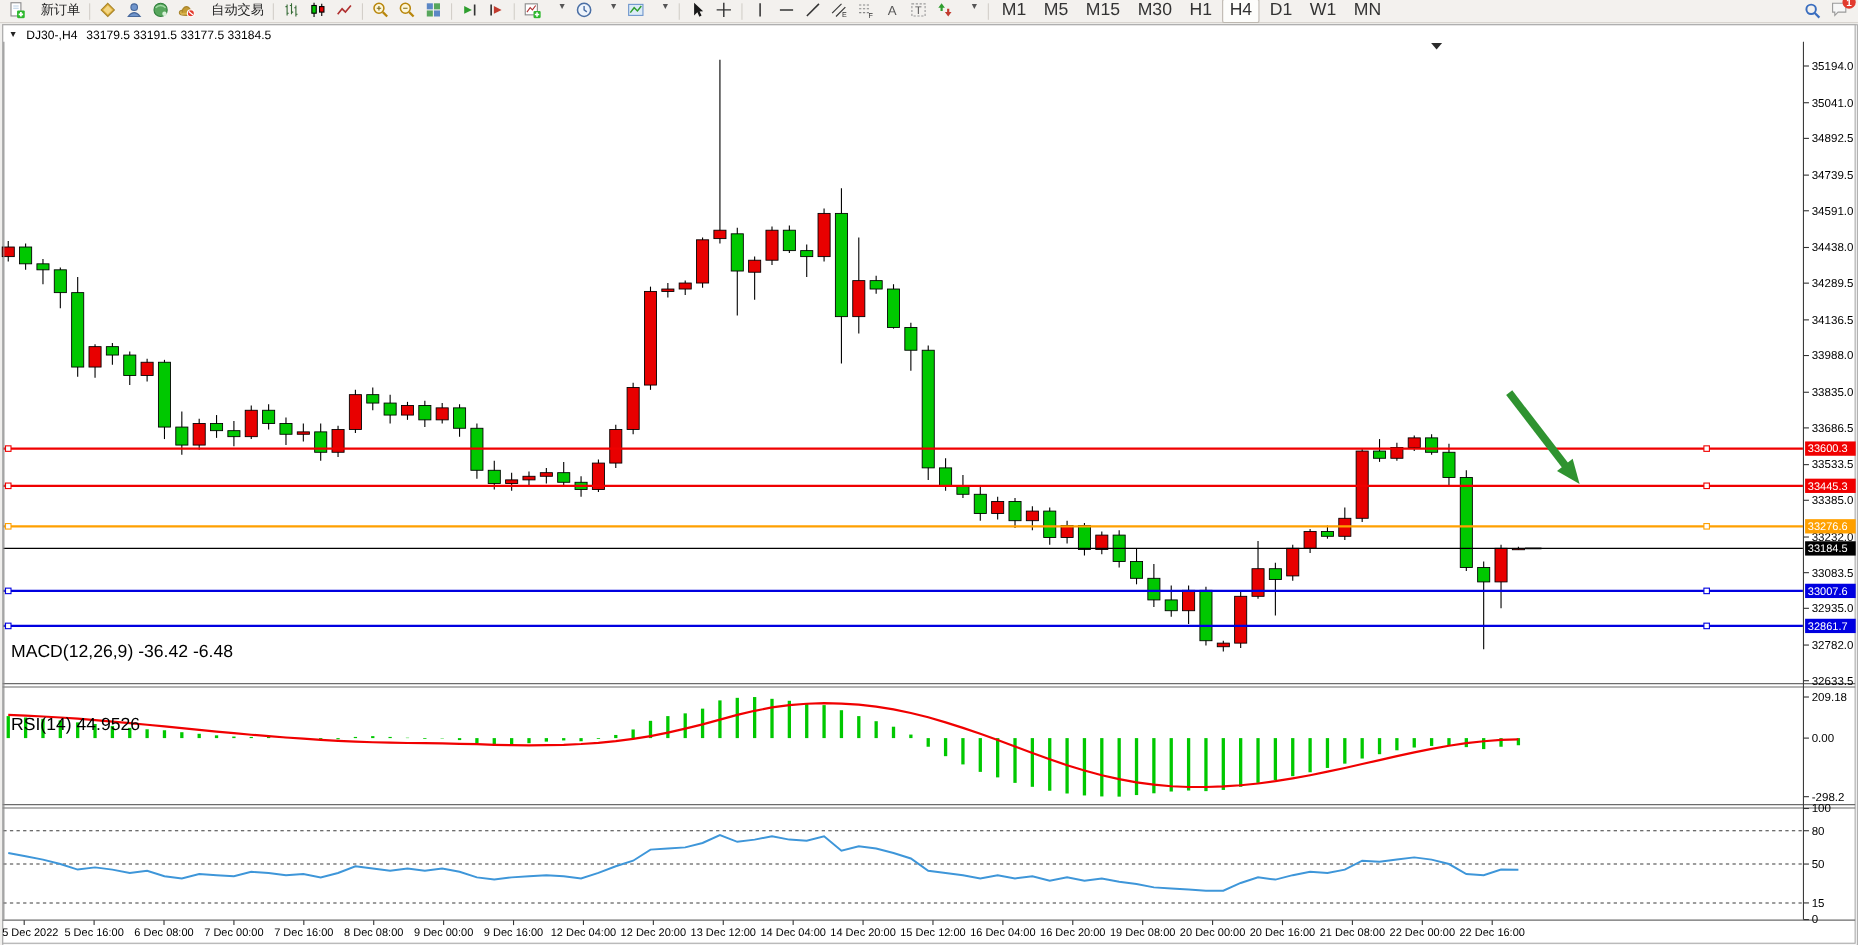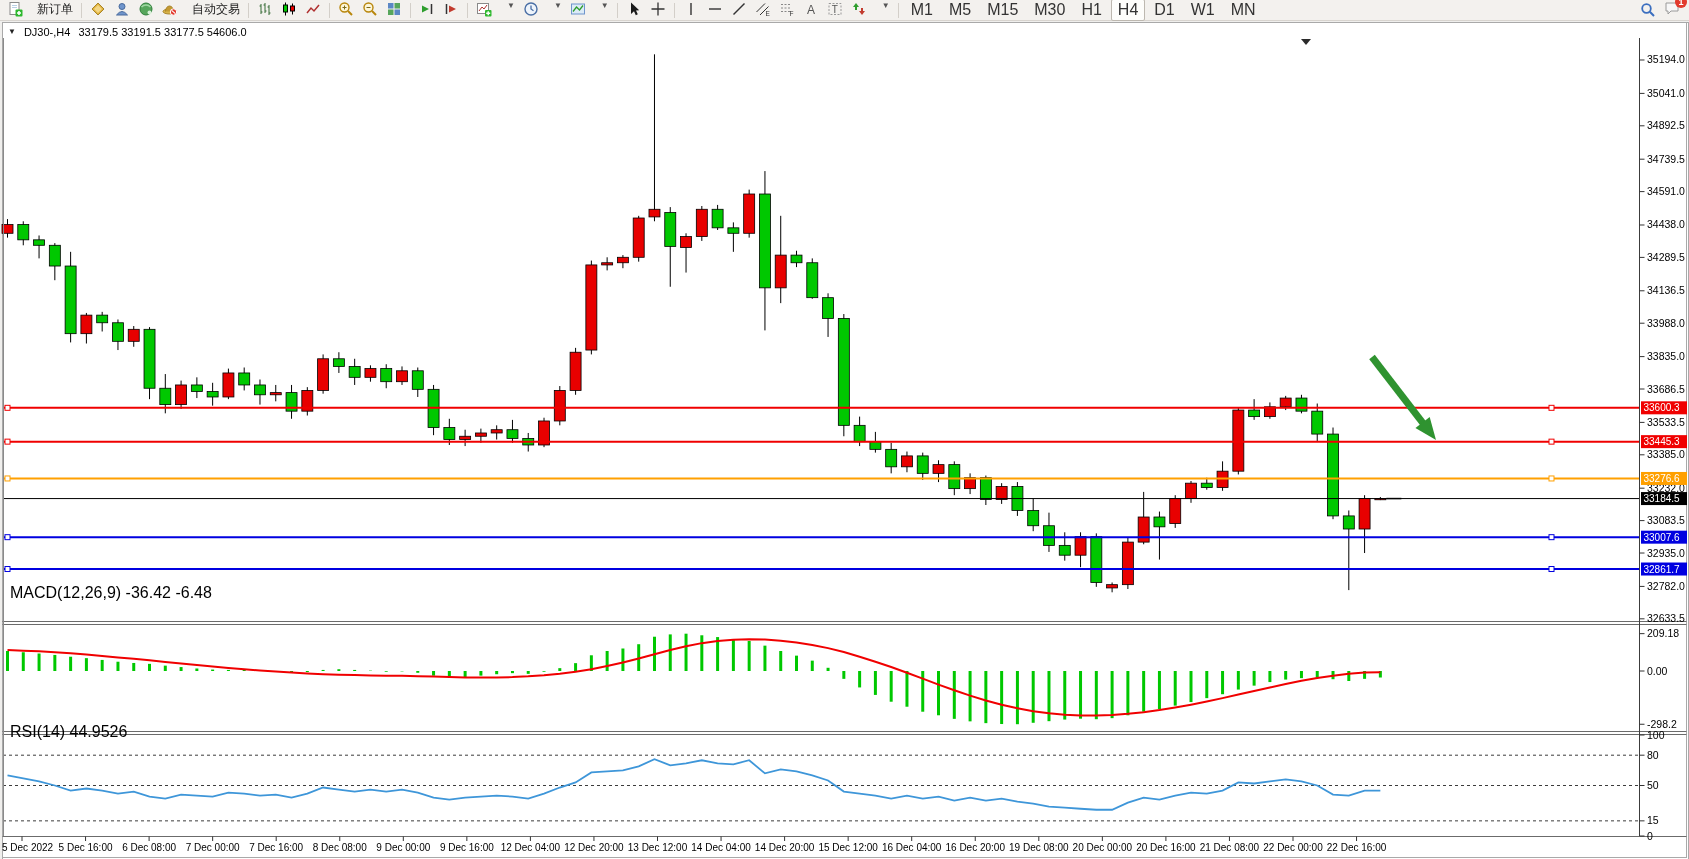--- a/index.html
+++ b/index.html
@@ -292,7 +292,7 @@
 <div class="titlebar">
   <span class="title-arrow">▼</span>
   <span>DJ30-,H4</span>
-  <span>33179.5 33191.5 33177.5 54606.0</span>
+  <span>33179.5 33191.5 33177.5 33184.5</span>
 </div>
 
 <div class="paneLabel" style="left:10px;top:584px;">MACD(12,26,9) -36.42 -6.48</div>

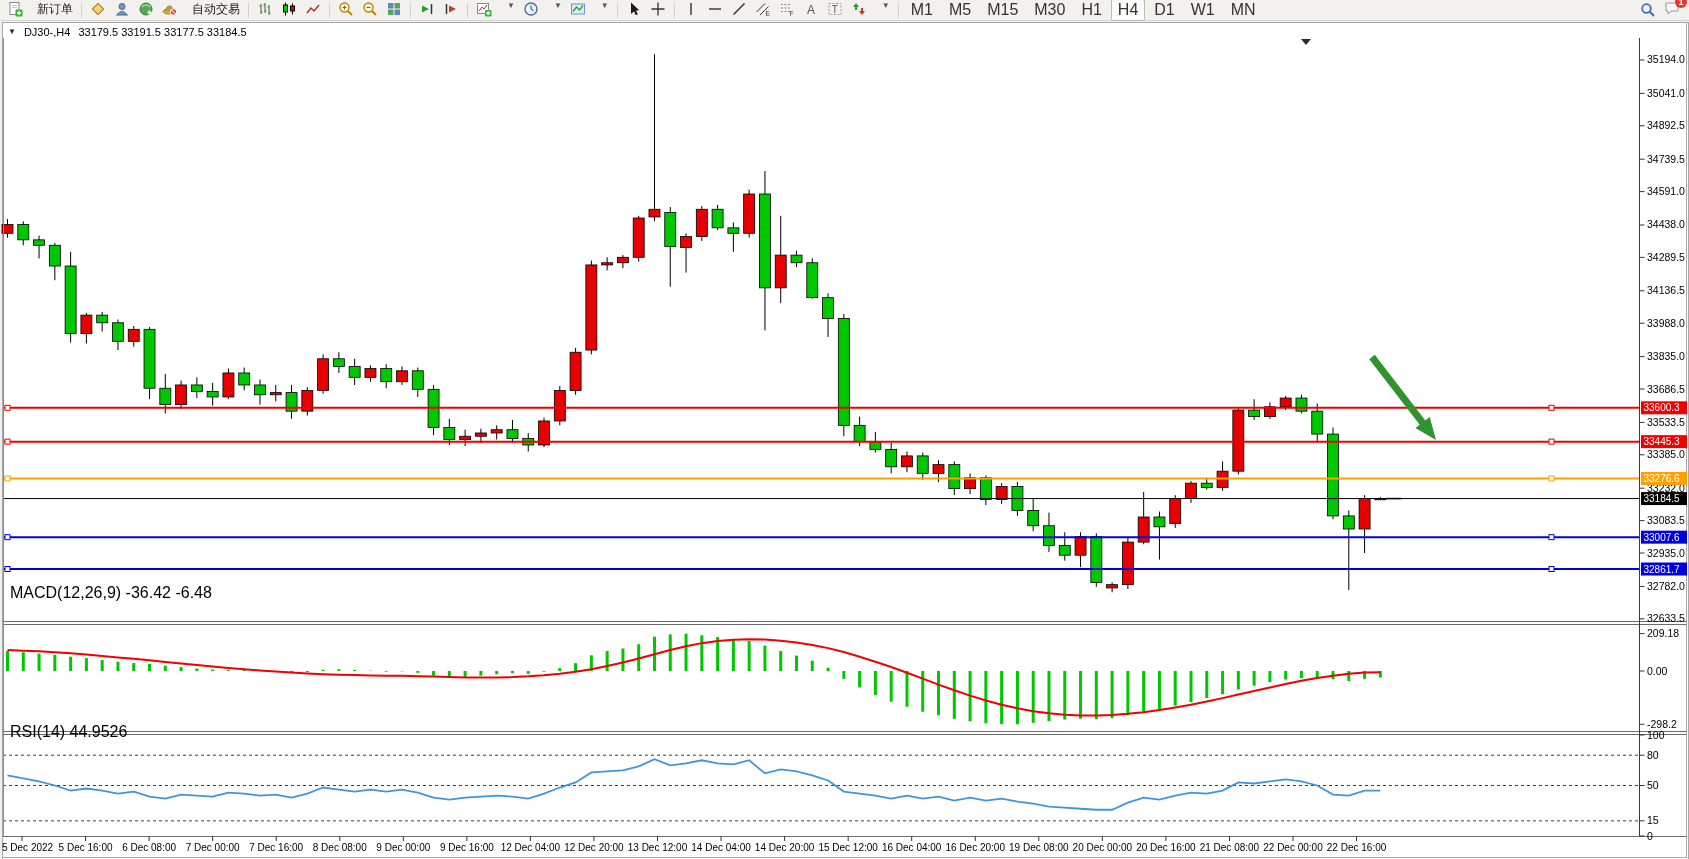--- a/index.html
+++ b/index.html
@@ -296,7 +296,7 @@
 </div>
 
 <div class="paneLabel" style="left:10px;top:584px;">MACD(12,26,9) -36.42 -6.48</div>
-<div class="paneLabel" style="left:10px;top:723px;">RSI(14) 44.9526</div>
+<div class="paneLabel" style="left:10px;top:651px;">RSI(14) 44.9526</div>
 
 <div id="chart-layer">
   <svg id="chart-svg" width="1689" height="859">

